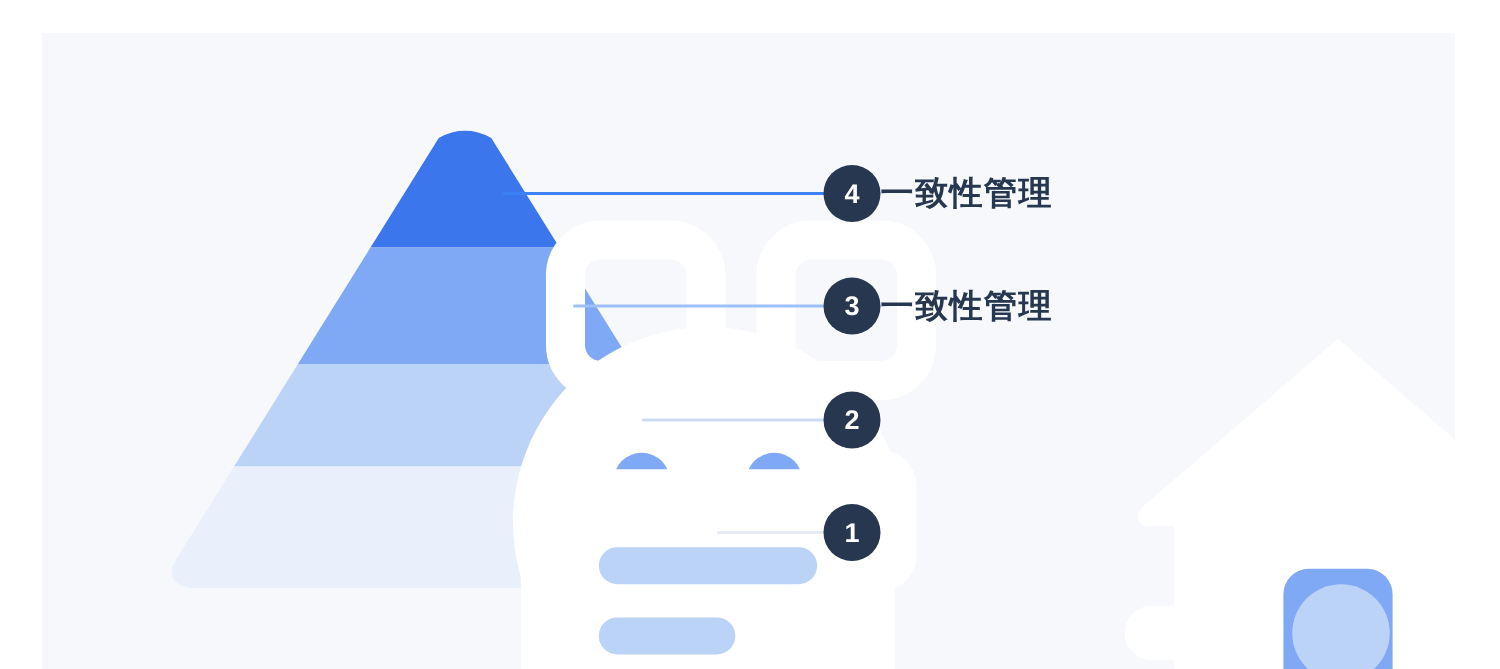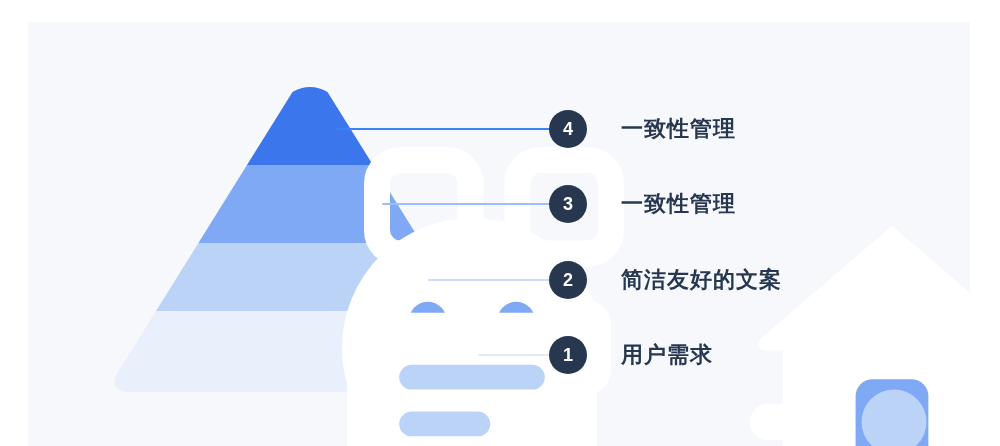--- a/index.html
+++ b/index.html
@@ -44,7 +44,6 @@
     flex:0 0 auto;
   }
   .rowlabel{
-    margin-left:34px;
     color:#26374f;
     font-size:22px;
     font-weight:bold;

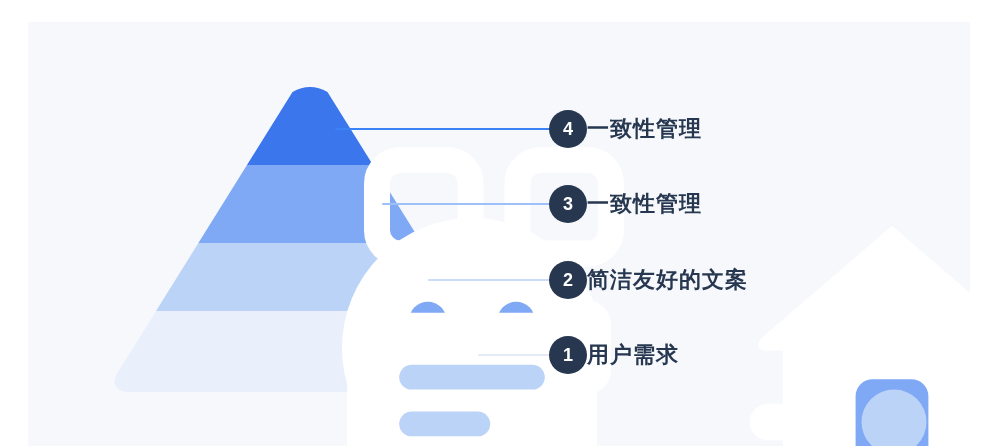--- a/index.html
+++ b/index.html
@@ -140,7 +140,6 @@
 
   <div class="row" style="left:549px;top:258px;">
     <div class="badge">2</div>
-    <div class="rowlabel">简洁友好的文案</div>
   </div>
 
   <div class="row" style="left:549px;top:333px;">

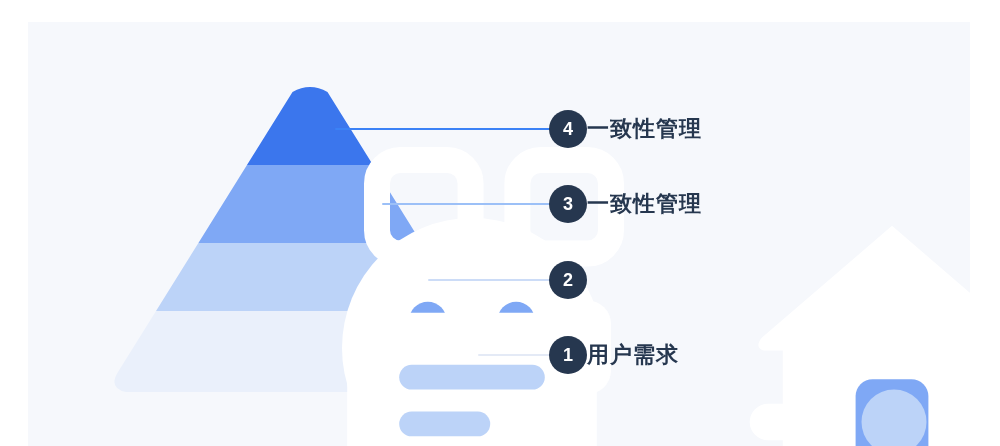--- a/index.html
+++ b/index.html
@@ -144,7 +144,6 @@
 
   <div class="row" style="left:549px;top:333px;">
     <div class="badge">1</div>
-    <div class="rowlabel">用户需求</div>
   </div>
 
 </div>

